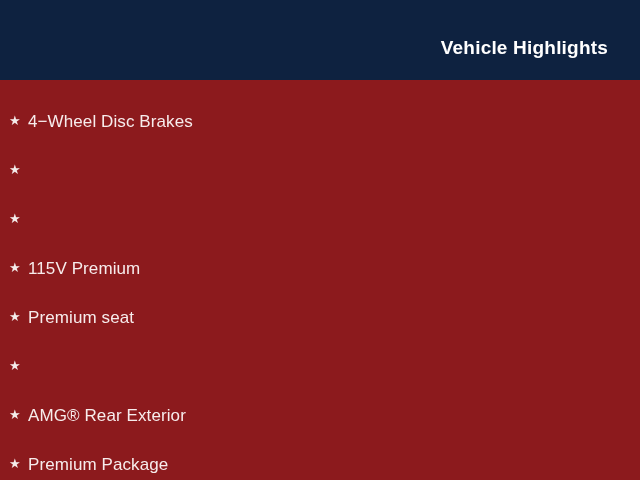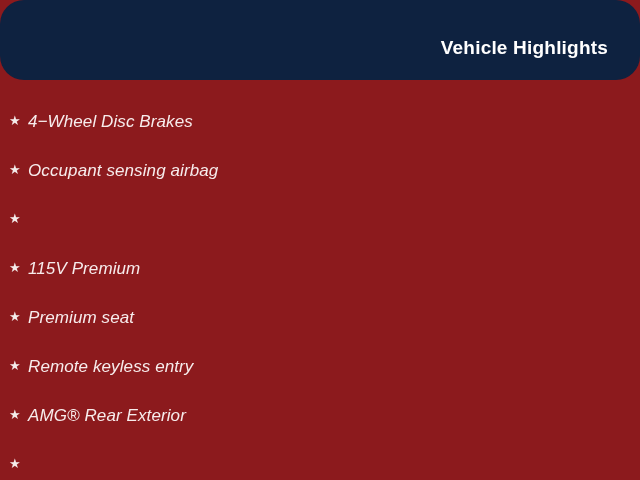--- a/index.html
+++ b/index.html
@@ -35,7 +35,6 @@
     justify-content: flex-end;
     box-sizing: border-box;
     padding: 0 32px 0 0;
-    border-radius: 24px;
   }
 
   #header-title {

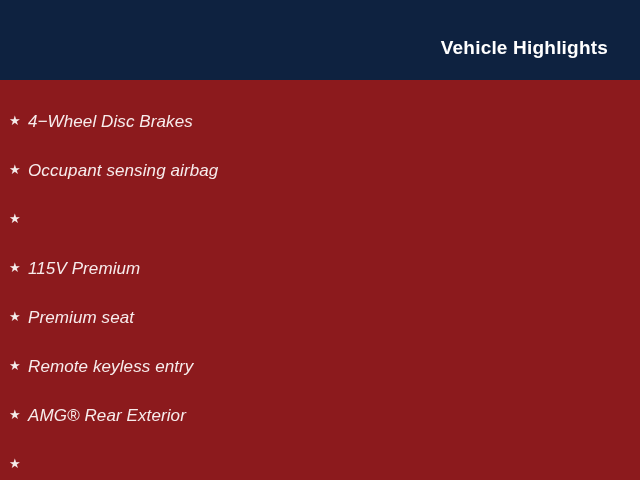--- a/index.html
+++ b/index.html
@@ -88,7 +88,6 @@
     font-weight: normal;
     line-height: 1;
     letter-spacing: 0.1px;
-    font-style: italic;
   }
 </style>
 </head>

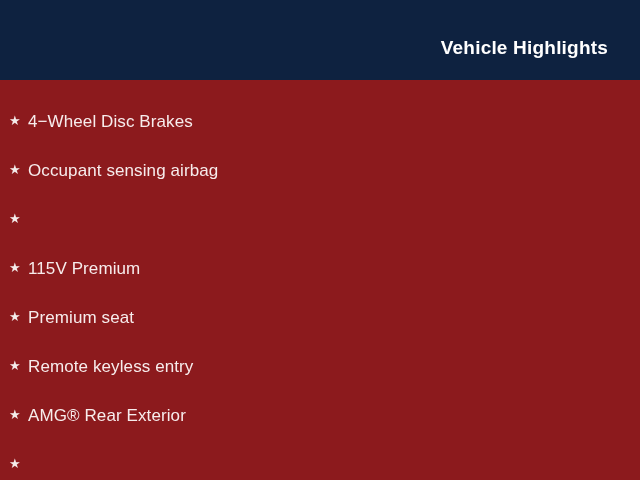--- a/index.html
+++ b/index.html
@@ -107,7 +107,6 @@
       </li>
       <li class="highlight-item">
         <span class="star-icon">★</span>
-        <span class="highlight-label">Occupant sensing airbag</span>
       </li>
       <li class="highlight-item">
         <span class="star-icon">★</span>

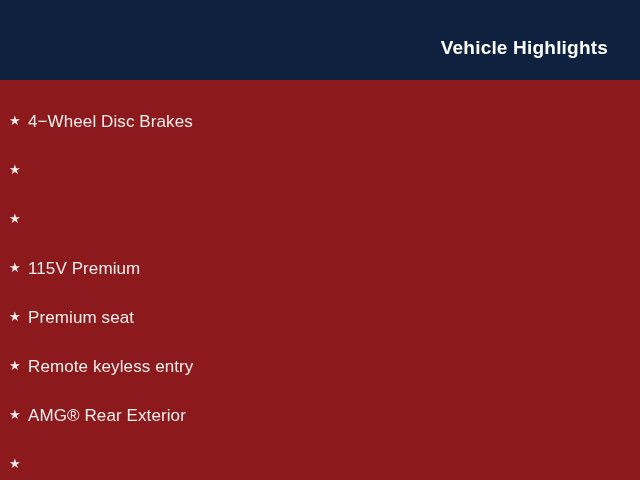--- a/index.html
+++ b/index.html
@@ -121,7 +121,6 @@
       </li>
       <li class="highlight-item">
         <span class="star-icon">★</span>
-        <span class="highlight-label">Remote keyless entry</span>
       </li>
       <li class="highlight-item">
         <span class="star-icon">★</span>

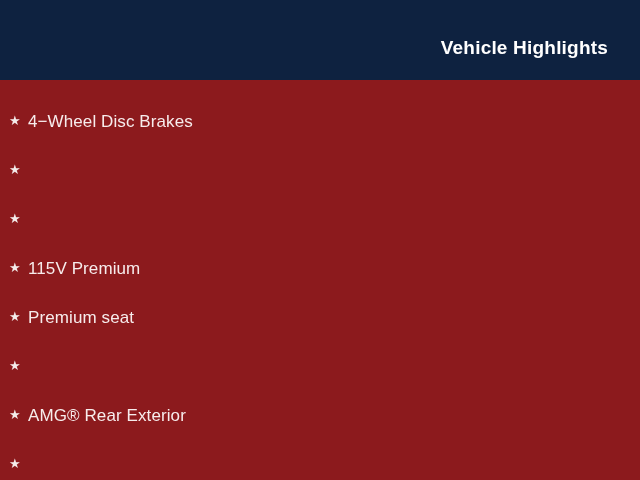--- a/index.html
+++ b/index.html
@@ -128,6 +128,7 @@
       </li>
       <li class="highlight-item">
         <span class="star-icon">★</span>
+        <span class="highlight-label">Premium Package</span>
       </li>
     </ul>
   </div>

